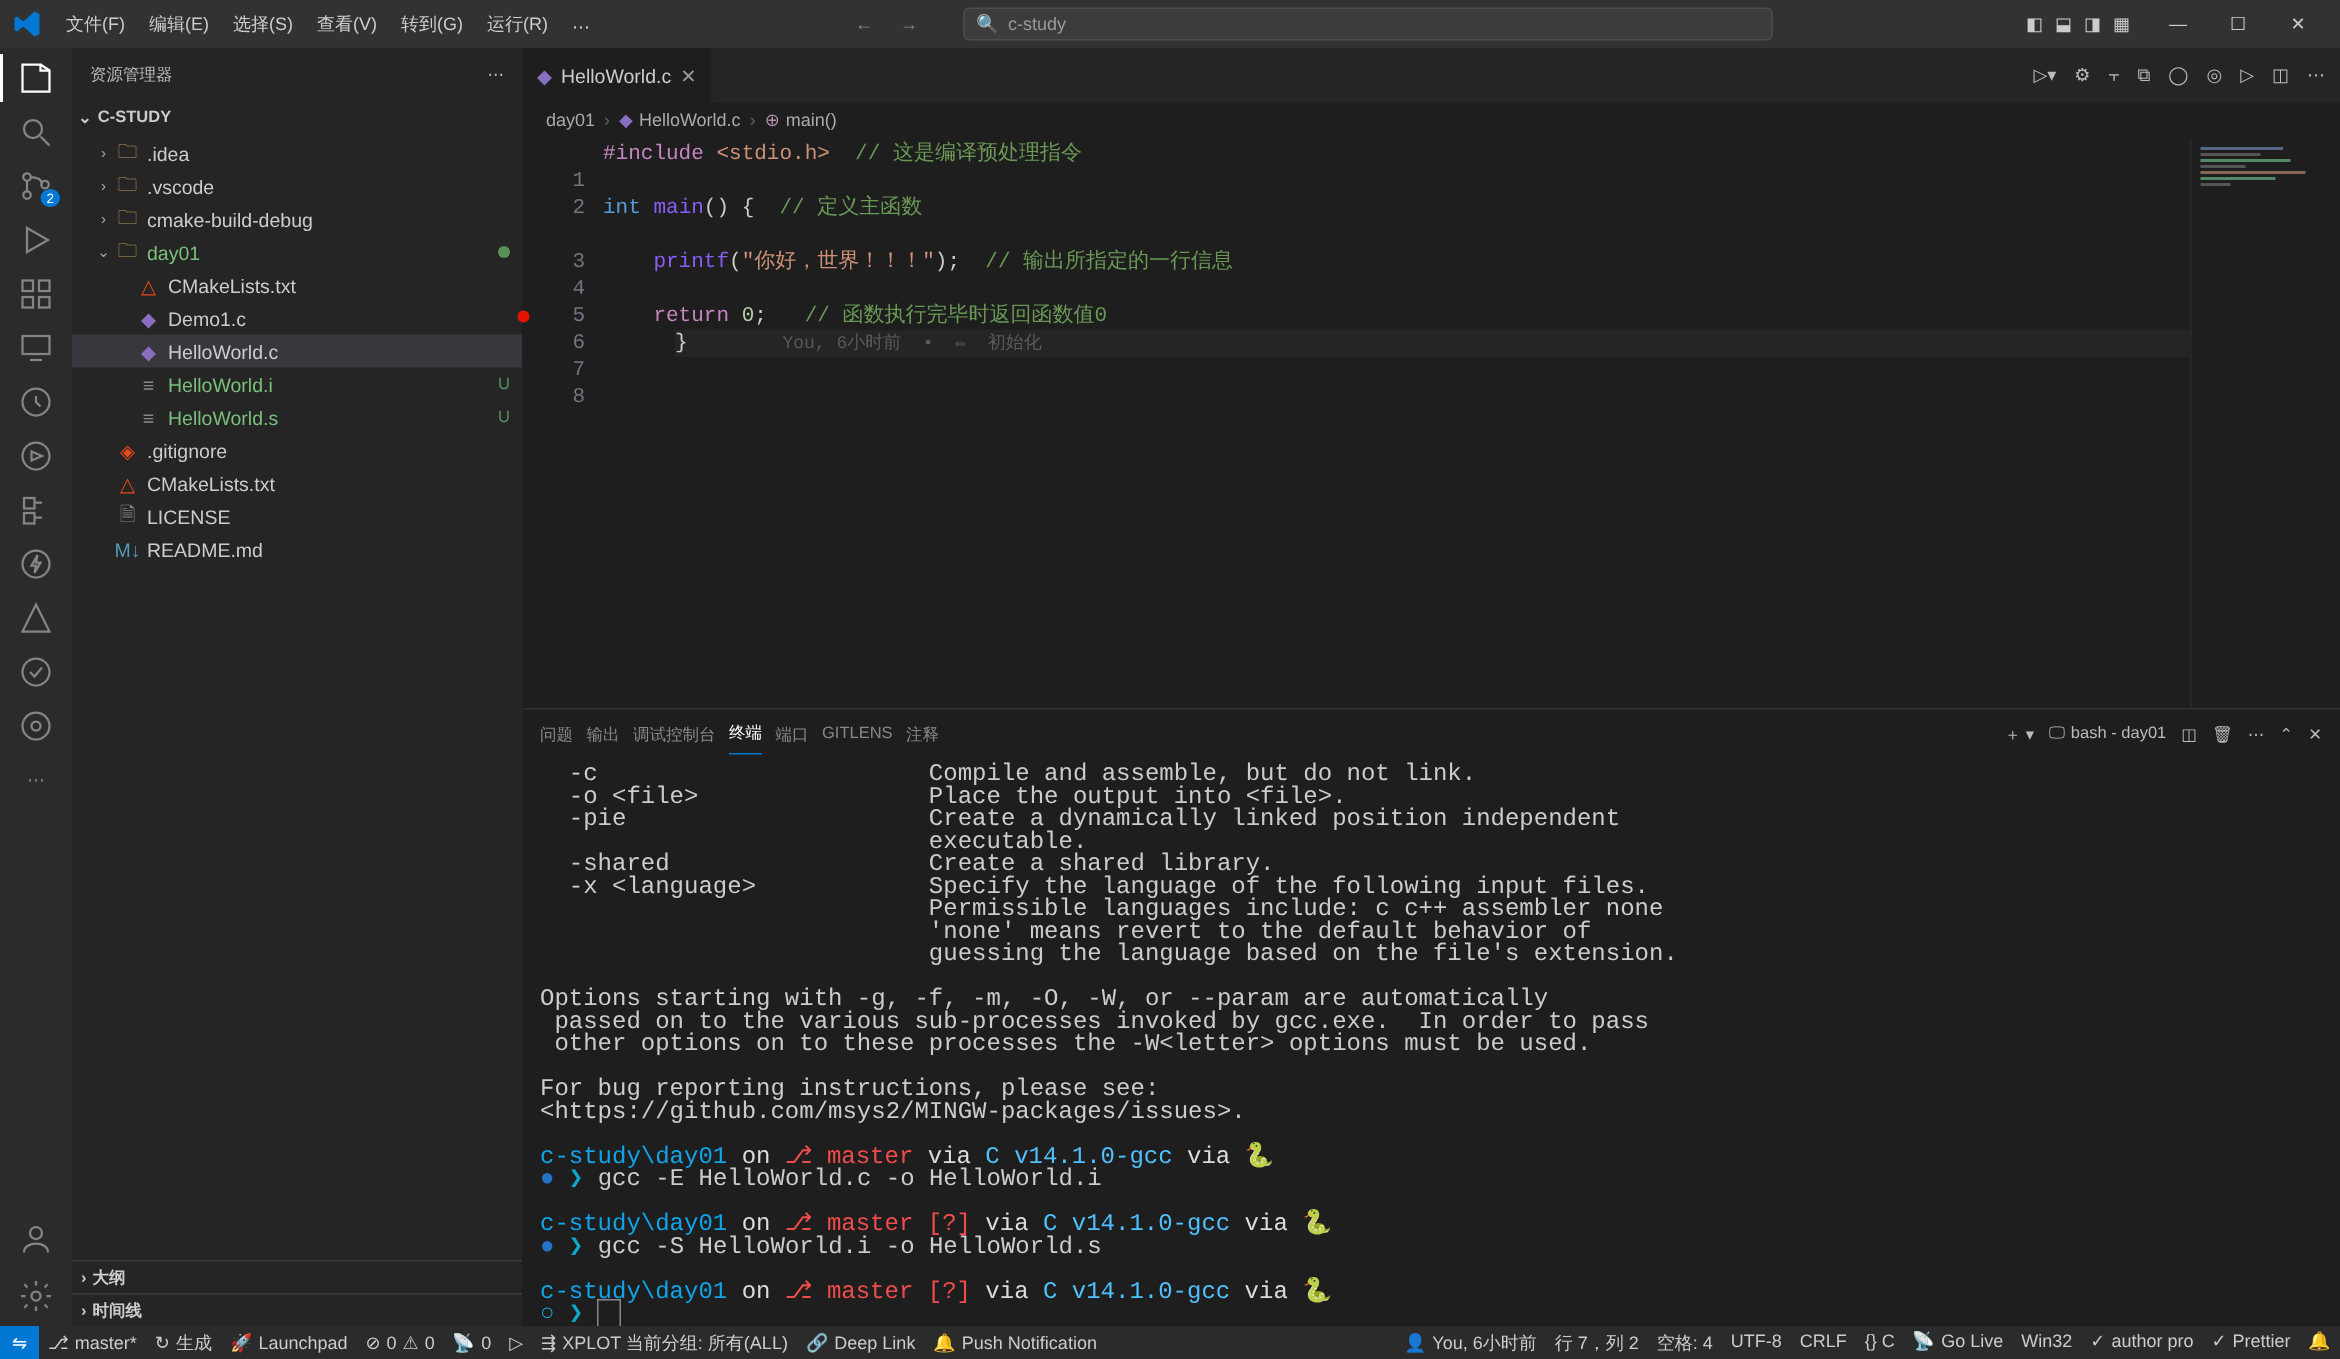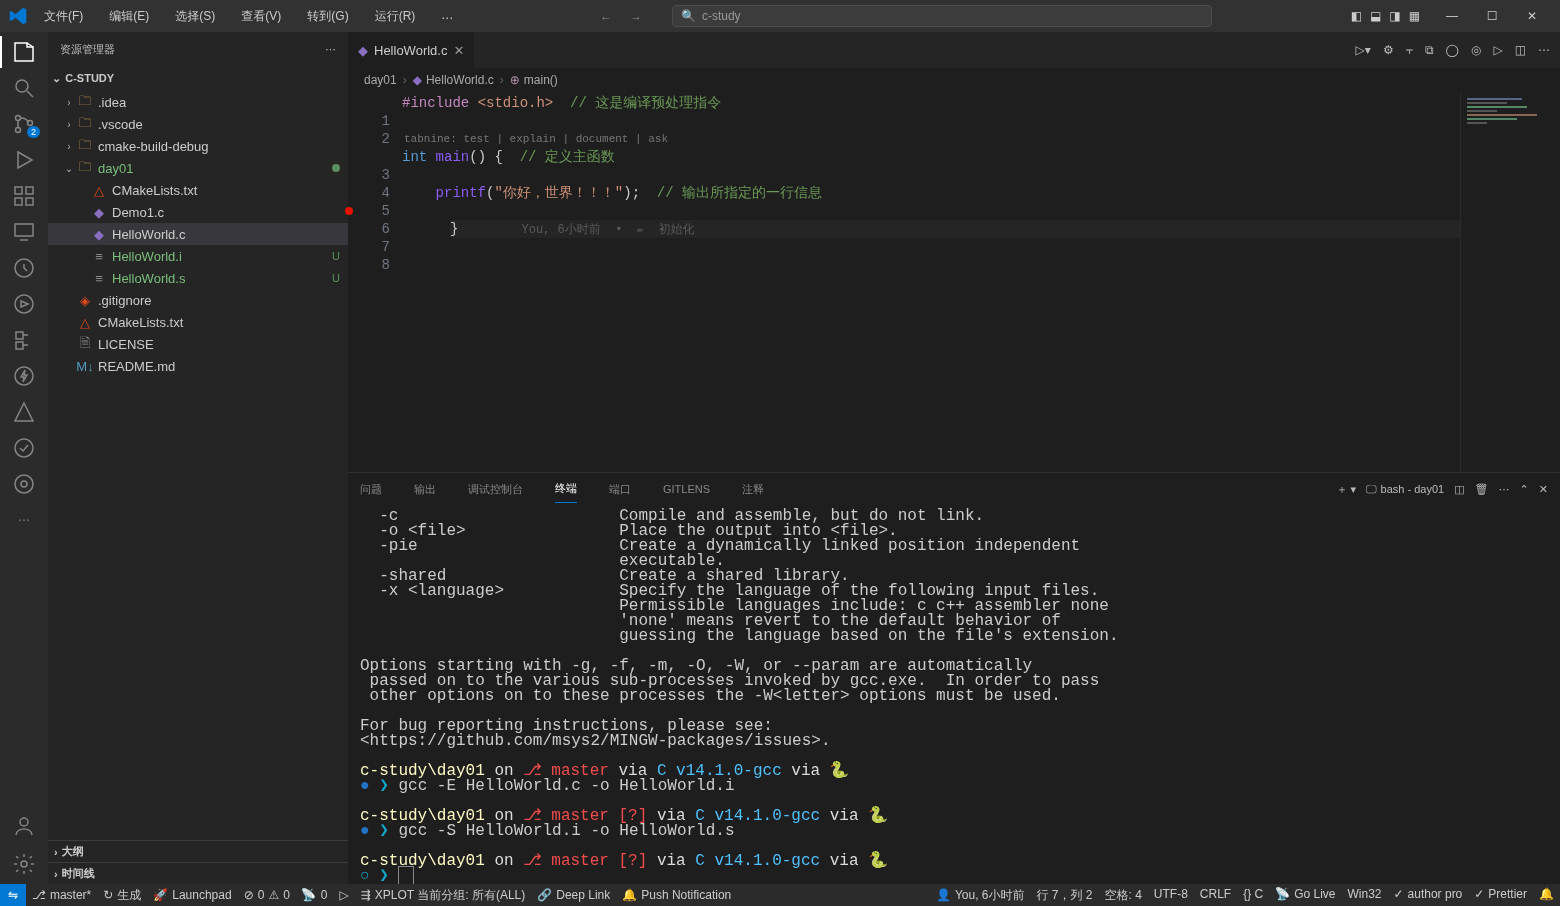--- a/index.html
+++ b/index.html
@@ -6,7 +6,7 @@
 body { font-family: 'Segoe UI', sans-serif; font-size: 12px; background: #1e1e1e; color: #cccccc; width: 1560px; height: 906px; overflow: hidden; display: flex; flex-direction: column; }
 .titlebar { height: 32px; background: #323232; display: flex; align-items: center; padding: 0 8px; }
 .titlebar .logo { width: 20px; height: 20px; margin-right: 8px; }
-.titlebar .menu { display: flex; gap: 10px; align-items: flex-end; }
+.titlebar .menu { display: flex; gap: 0; align-items: flex-end; }
 .titlebar .menu-item { padding: 4px 8px; cursor: pointer; }
 .titlebar .ellipsis { padding: 4px 8px; }
 .titlebar .spacer { flex: 1; }

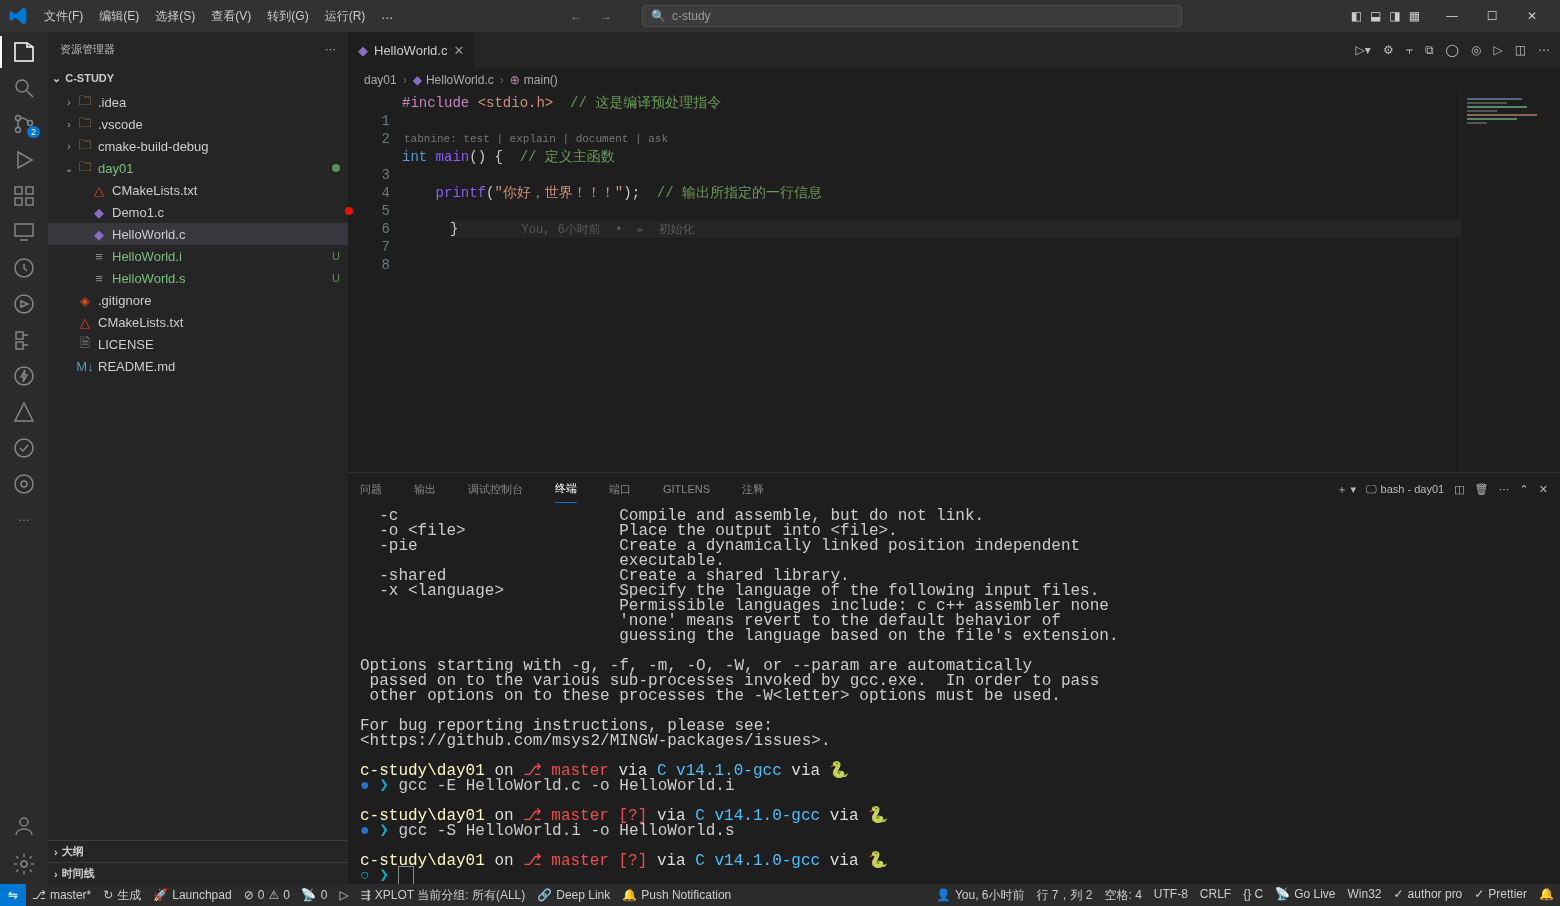--- a/index.html
+++ b/index.html
@@ -349,7 +349,6 @@
       <div class="code-lines">
         <div class="line"><span class="inc">#include </span><span class="str">&lt;stdio.h&gt;</span><span class="cmt">  // 这是编译预处理指令</span></div>
         <div class="line"></div>
-        <div class="codelens">tabnine: test | explain | document | ask</div>
         <div class="line"><span class="kw">int</span><span class="fn"> main</span><span class="pun">() {</span><span class="cmt">  // 定义主函数</span></div>
         <div class="line"></div>
         <div class="line"><span class="fn">    printf</span><span class="pun">(</span><span class="str">"你好，世界！！！"</span><span class="pun">);</span><span class="cmt">  // 输出所指定的一行信息</span></div>

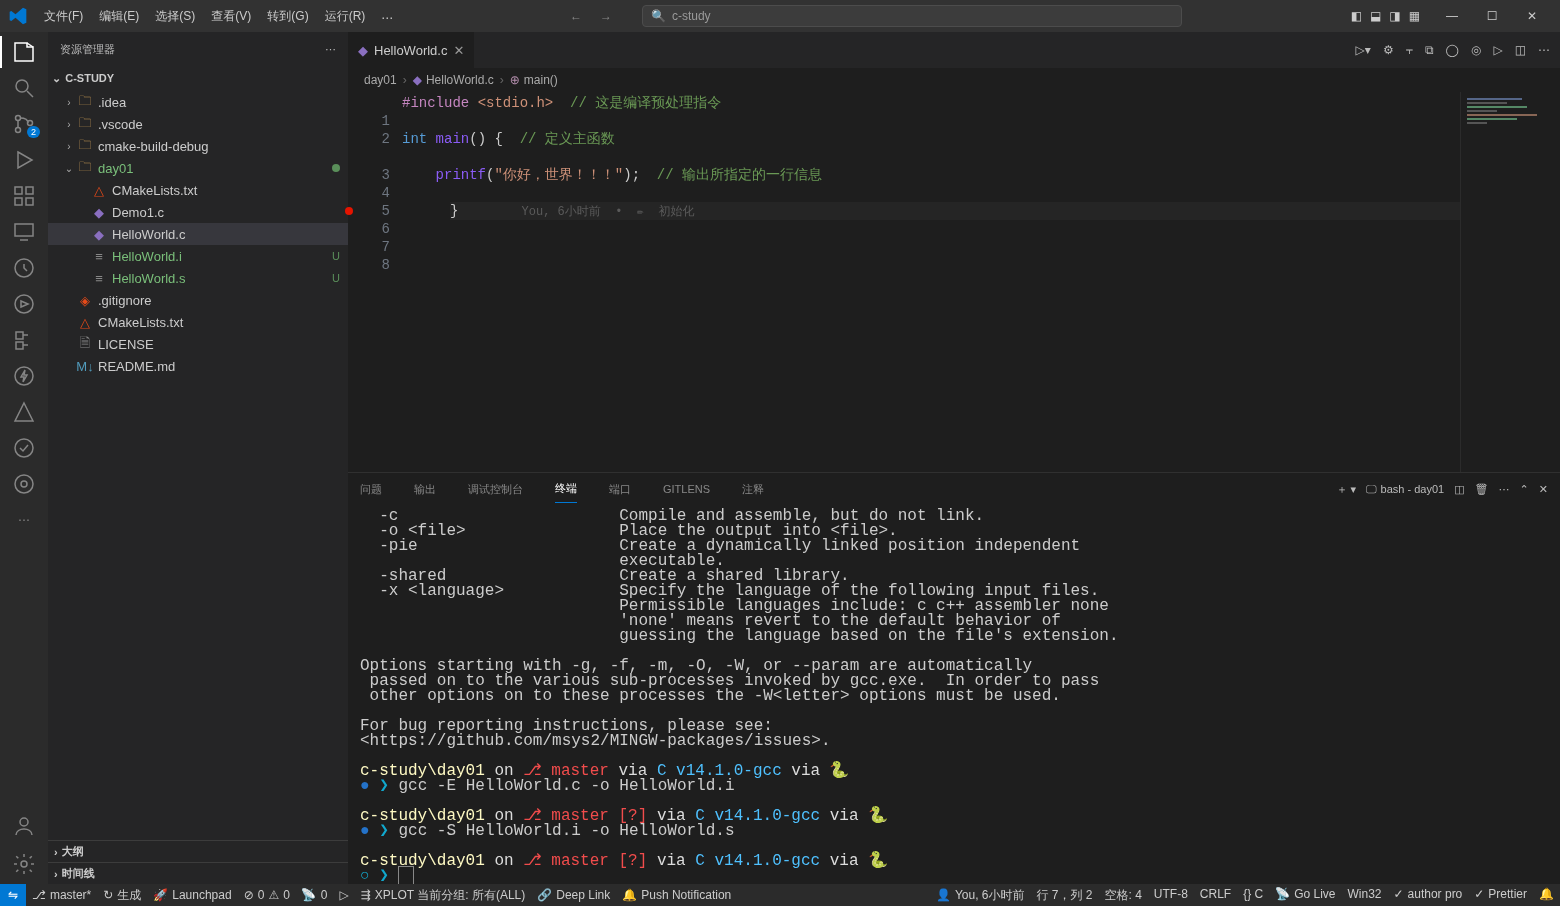--- a/index.html
+++ b/index.html
@@ -353,6 +353,7 @@
         <div class="line"></div>
         <div class="line"><span class="fn">    printf</span><span class="pun">(</span><span class="str">"你好，世界！！！"</span><span class="pun">);</span><span class="cmt">  // 输出所指定的一行信息</span></div>
         <div class="line"></div>
+        <div class="line"><span class="inc">    return </span><span class="num">0</span><span class="pun">;</span><span class="cmt">   // 函数执行完毕时返回函数值0</span></div>
         <div class="line current"><span class="pun">}</span><span class="inline-blame">      You, 6小时前  •  ✏  初始化</span></div>
       </div>
       <div class="minimap">

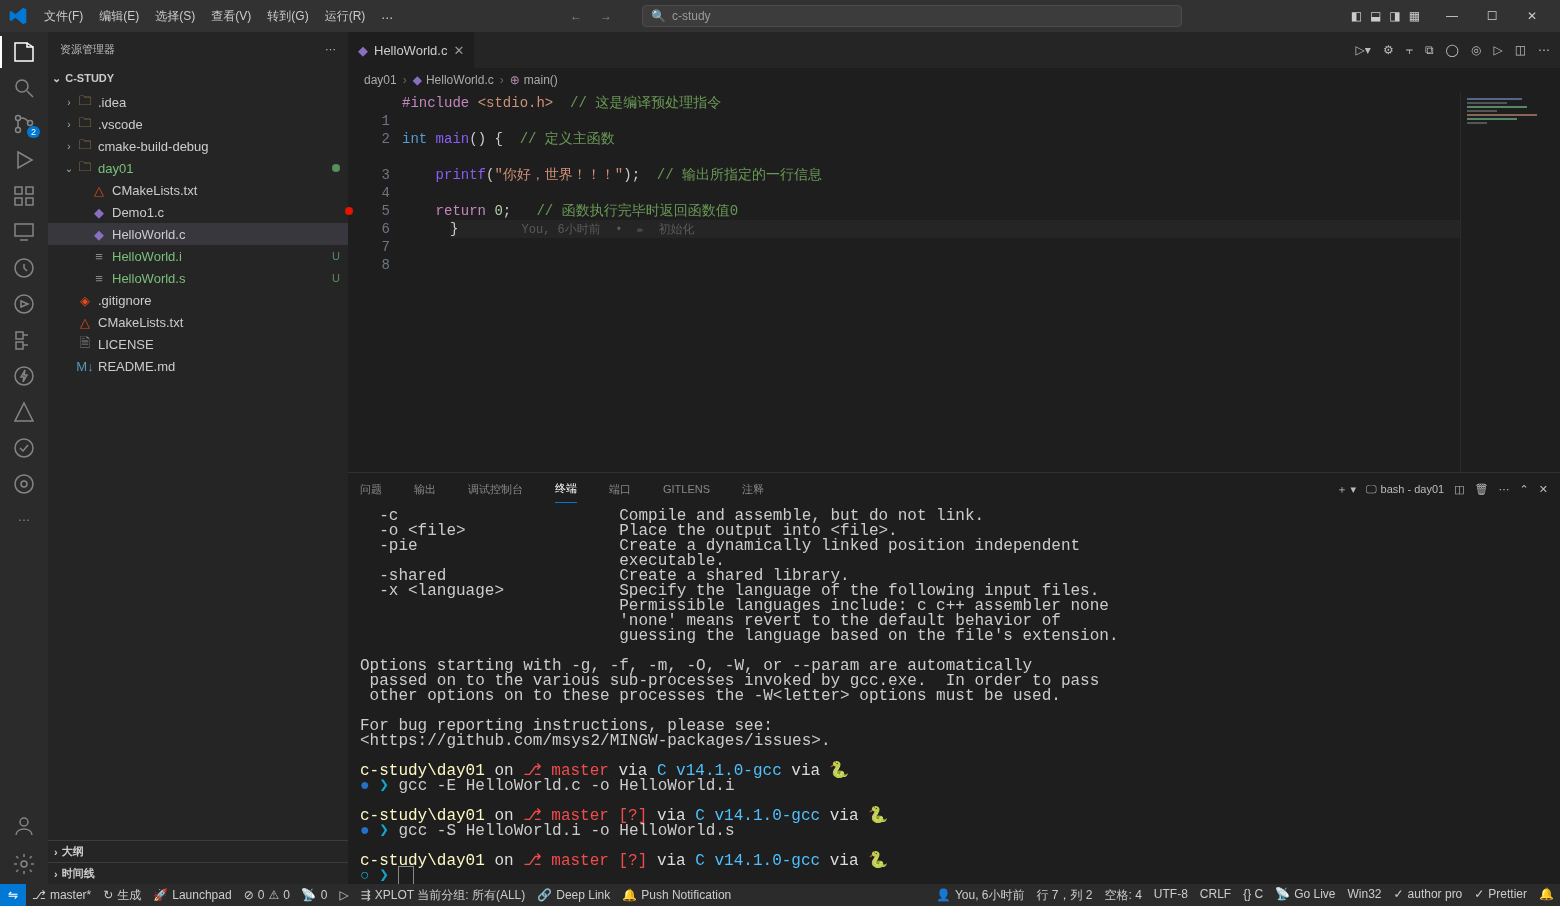--- a/index.html
+++ b/index.html
@@ -67,7 +67,7 @@
 .minimap-lines { position: absolute; top: 6px; left: 6px; }
 .minimap-lines div { height: 2px; margin-bottom: 2px; }
 .panel { height: 412px; background: #1e1e1e; border-top: 1px solid #303030; display: flex; flex-direction: column; }
-.panel-tabs { height: 32px; display: flex; align-items: center; padding: 0 12px; gap: 32px; font-size: 11px; }
+.panel-tabs { height: 32px; display: flex; align-items: center; padding: 0 12px; gap: 9px; font-size: 11px; }
 .panel-tabs .ptab { color: #888; cursor: pointer; padding: 6px 0; }
 .panel-tabs .ptab.active { color: #fff; border-bottom: 1px solid #0078d4; }
 .panel-tabs .panel-actions { margin-left: auto; display: flex; align-items: center; gap: 10px; color: #bbb; }

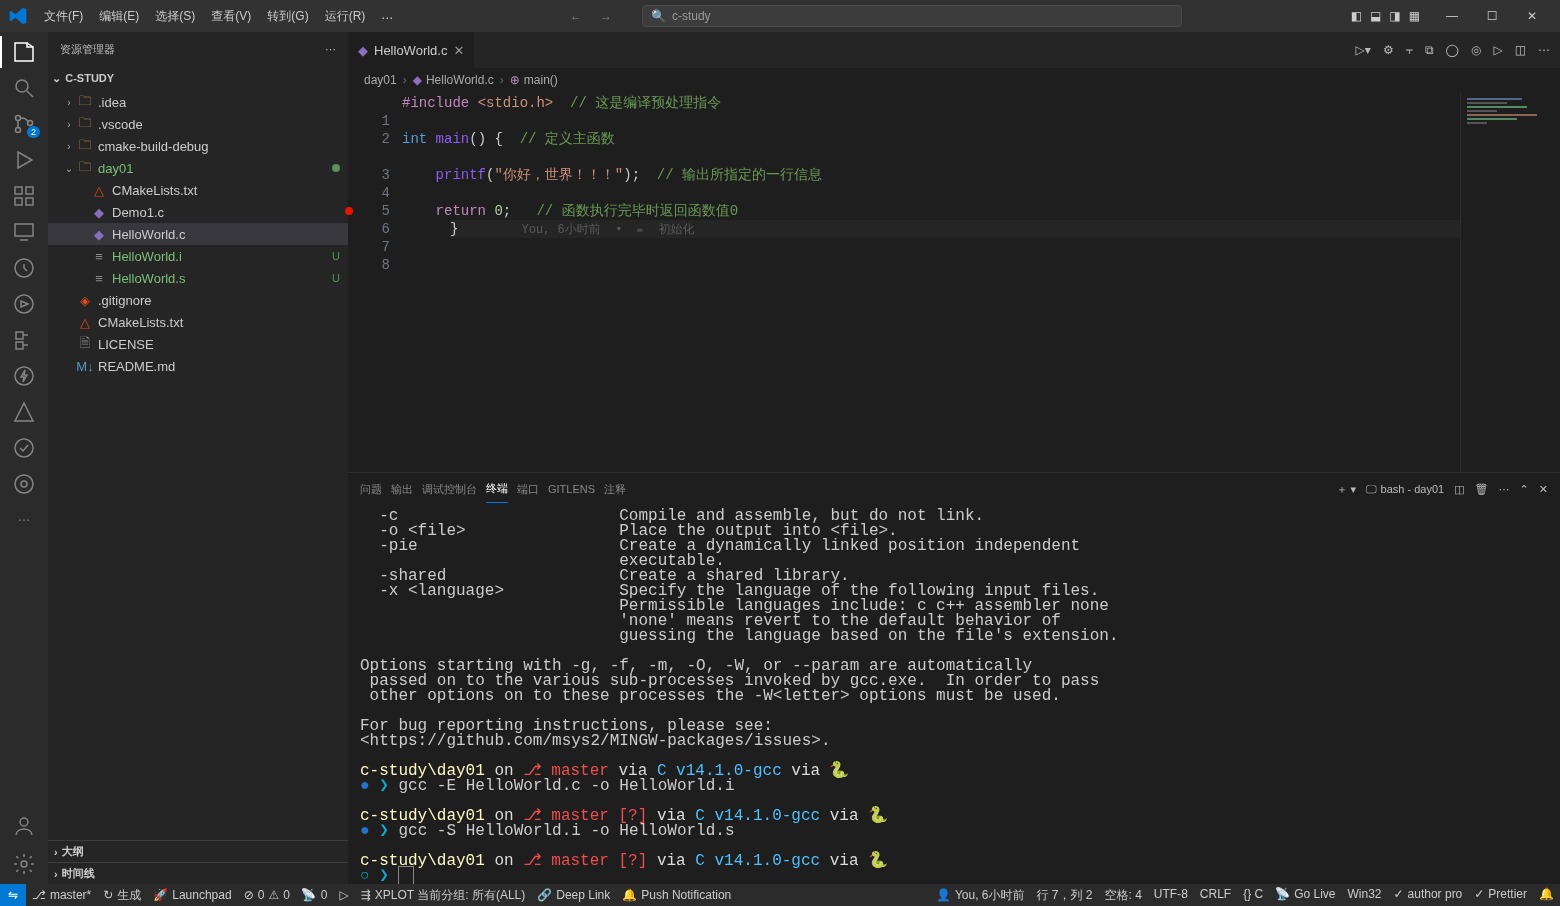--- a/index.html
+++ b/index.html
@@ -73,7 +73,7 @@
 .panel-tabs .panel-actions { margin-left: auto; display: flex; align-items: center; gap: 10px; color: #bbb; }
 .panel-tabs .term-label { display: flex; align-items: center; gap: 4px; }
 .terminal { flex: 1; overflow: hidden; font-family: Consolas, 'Courier New', monospace; font-size: 16px; line-height: 15px; padding: 4px 12px; color: #cccccc; white-space: pre; }
-.p-cyan { color: #fef9c3; }
+.p-cyan { color: #0ea5e9; }
 .p-white { color: #dcdcdc; }
 .p-red { color: #f14c4c; }
 .p-blue { color: #4fc1ff; }

